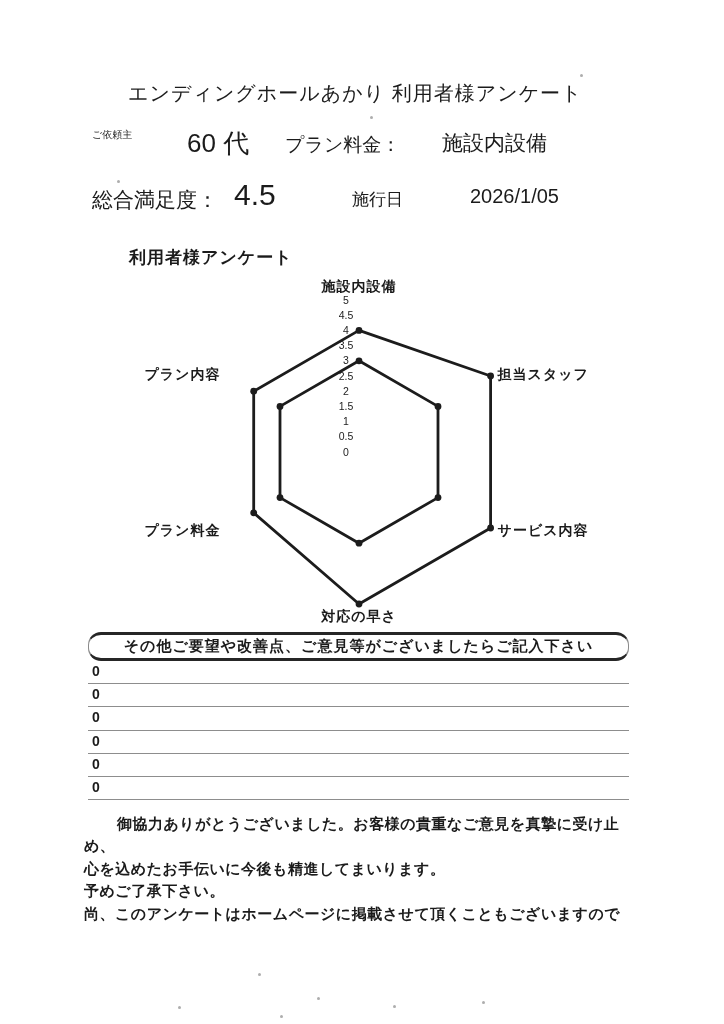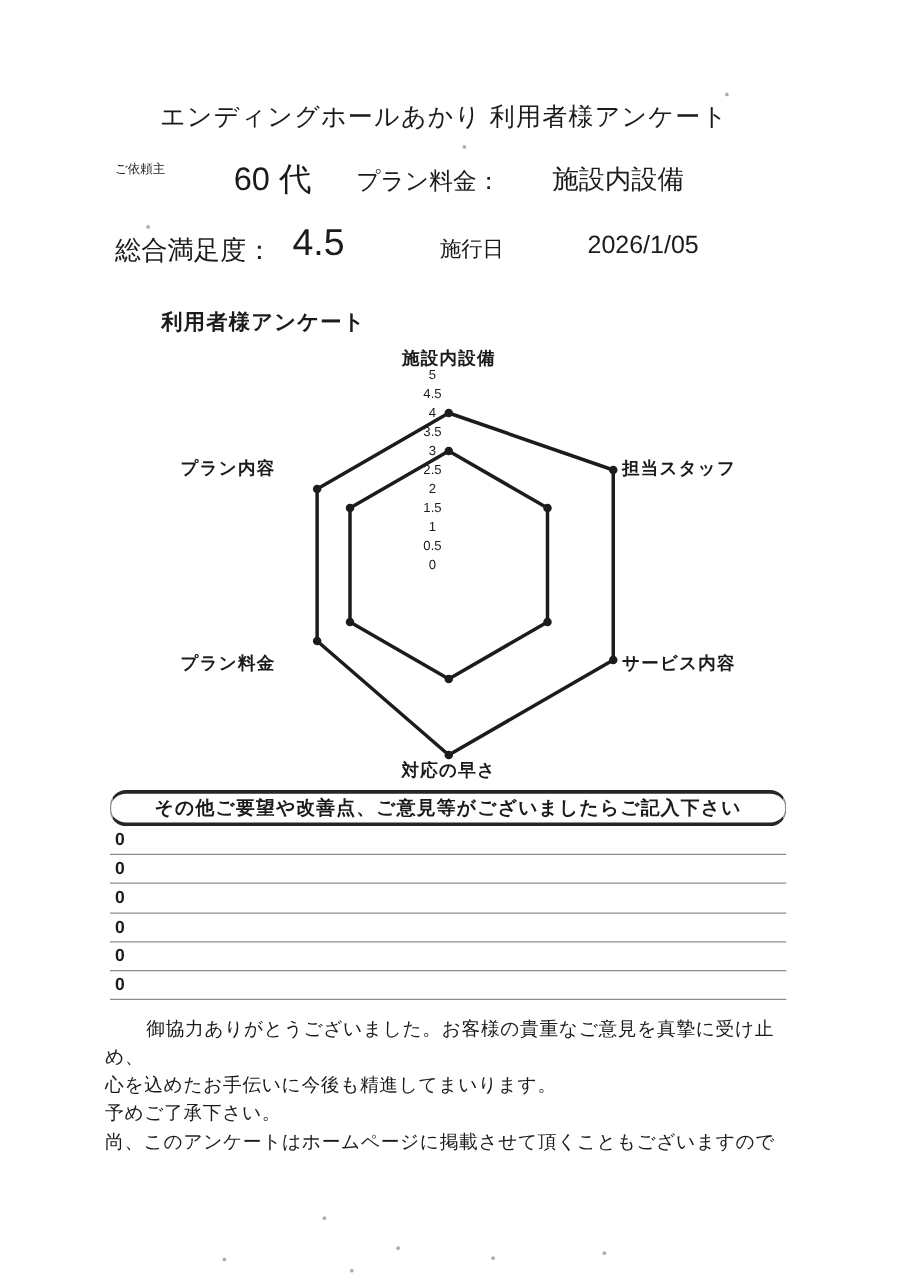--- a/index.html
+++ b/index.html
@@ -27,7 +27,7 @@
   
   .footer{
     position:absolute;left:84px;top:813px;width:552px;
-    font-size:15px;font-weight:400;line-height:22.4px;letter-spacing:.5px;
+    font-size:15px;font-weight:700;line-height:22.4px;letter-spacing:.5px;
   }
   .footer .indent{text-indent:2.2em}
 

